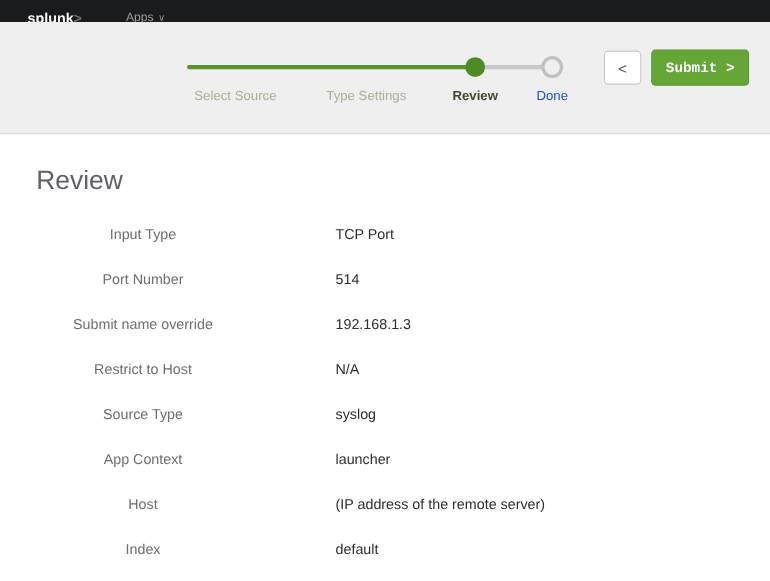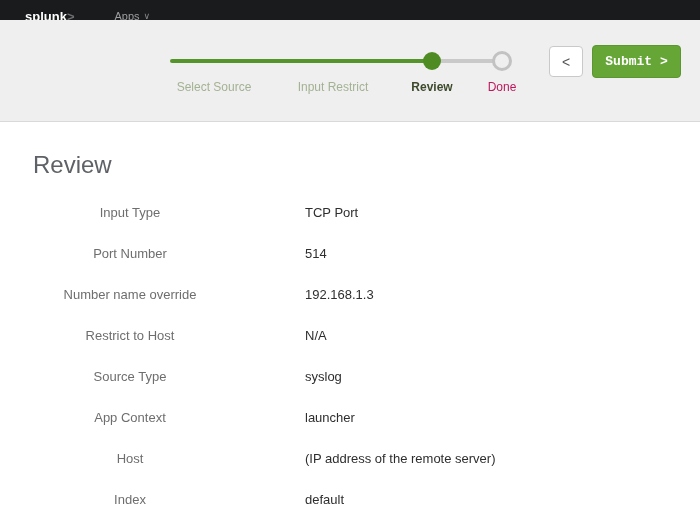--- a/index.html
+++ b/index.html
@@ -130,7 +130,7 @@
   <div class="step-dot-upcoming"></div>
 
   <div class="step-label completed sl-1">Select Source</div>
-  <div class="step-label completed sl-2">Input Restrict</div>
+  <div class="step-label completed sl-2">Type Settings</div>
   <div class="step-label current sl-3">Review</div>
   <div class="step-label upcoming sl-4">Done</div>
 

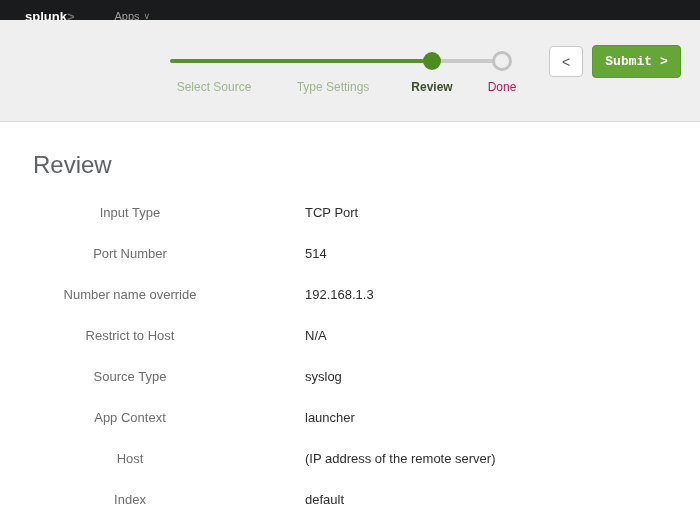--- a/index.html
+++ b/index.html
@@ -66,7 +66,7 @@
   }
   .step-label.completed { color: #a3b293; }
   .step-label.current   { color: #3d4a2c; font-weight: bold; }
-  .step-label.upcoming  { color: #be185d; }
+  .step-label.upcoming  { color: #1d4ed8; }
   .sl-1 { left: 214px; }
   .sl-2 { left: 333px; }
   .sl-3 { left: 432px; }

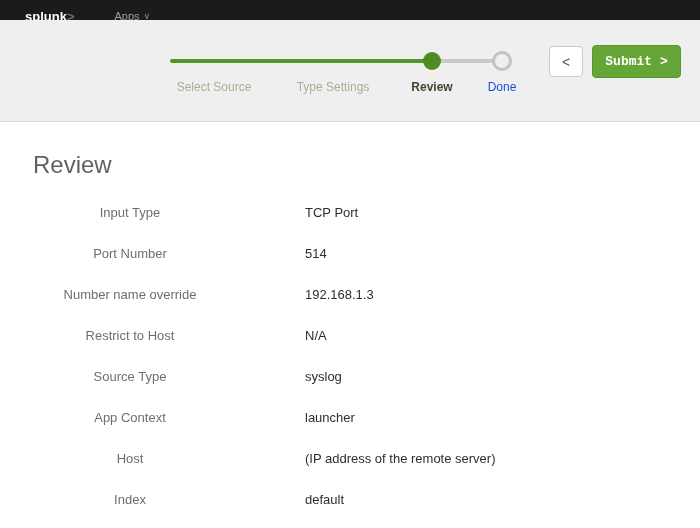--- a/index.html
+++ b/index.html
@@ -151,7 +151,7 @@
       <div class="field-value">514</div>
     </div>
     <div class="field-row">
-      <div class="field-label">Number name override</div>
+      <div class="field-label">Submit name override</div>
       <div class="field-value">192.168.1.3</div>
     </div>
     <div class="field-row">

